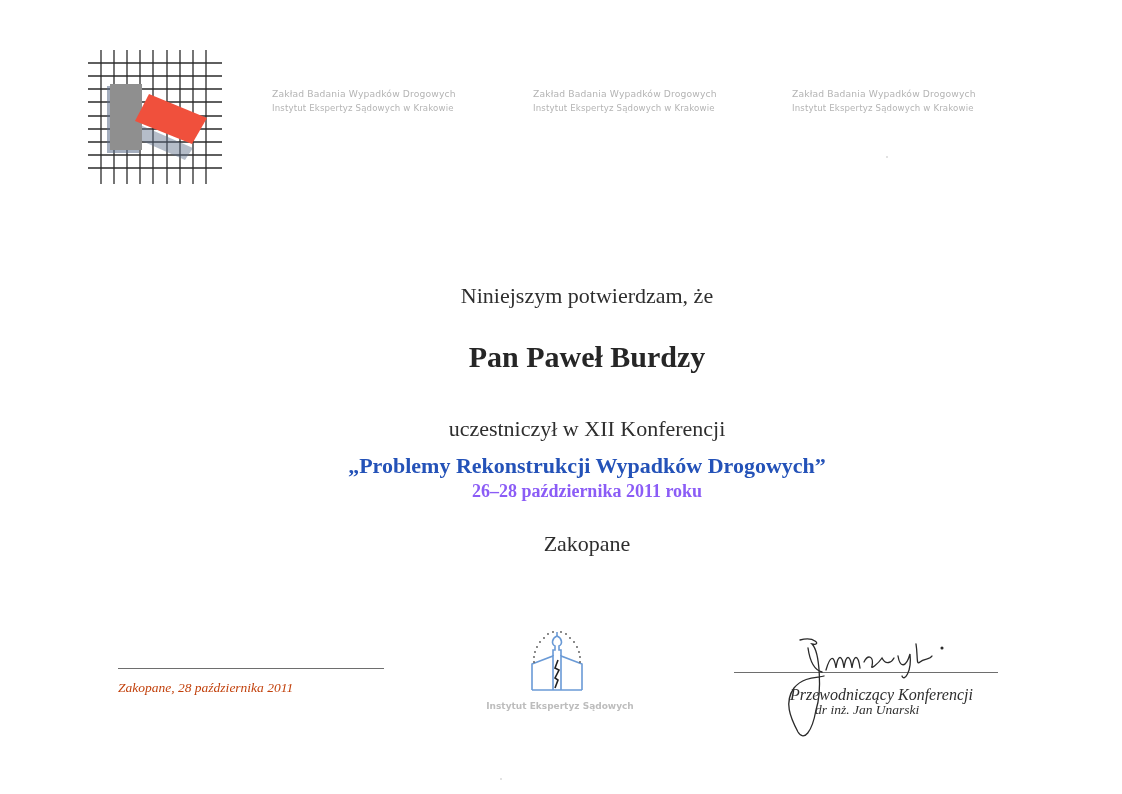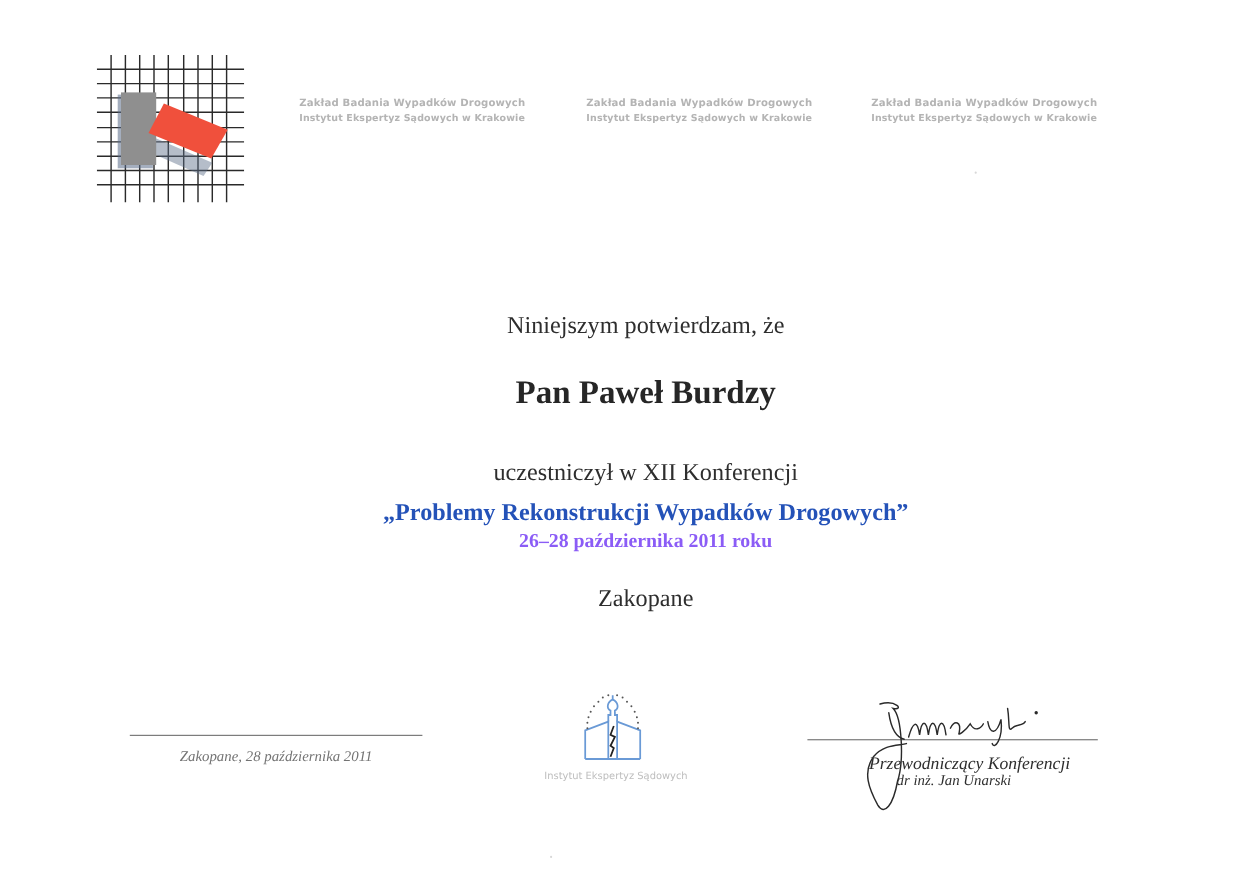--- a/index.html
+++ b/index.html
@@ -26,7 +26,7 @@
     
     .hdr {
       font-family: "DejaVu Sans", sans-serif;
-      font-weight: bold;
+      font-weight: normal;
       font-size: 9.2px;
       line-height: 15px;
       color: #b4b4b4;

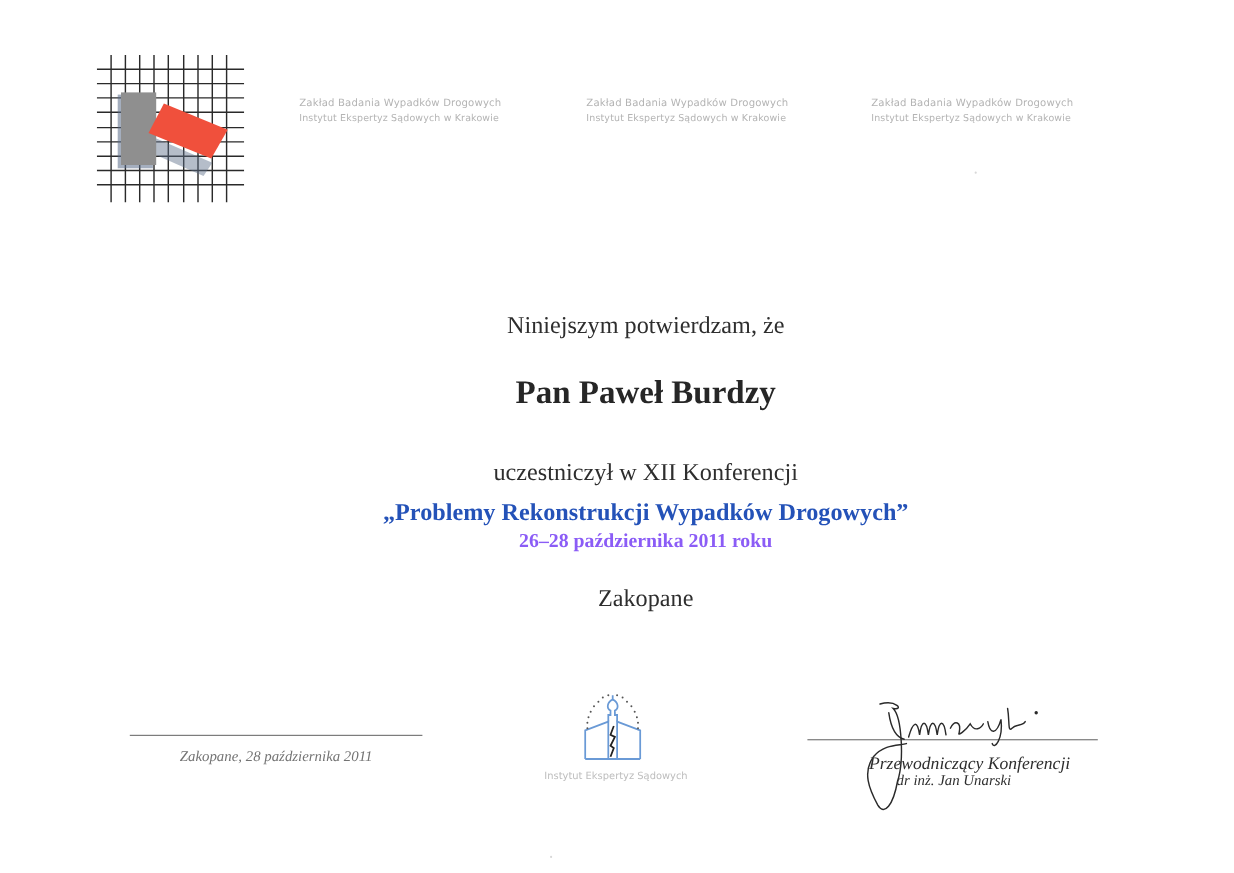--- a/index.html
+++ b/index.html
@@ -63,10 +63,9 @@
     }
     .place-date {
       left: 118px; width: 266px; top: 680px;
-      text-align: center;
       font-style: italic;
       font-size: 13.5px;
-      color: #737373;
+      color: #c2410c;
     }
     .ies-logo { left: 524px; top: 626px; width: 66px; height: 68px; }
     .ies-text {

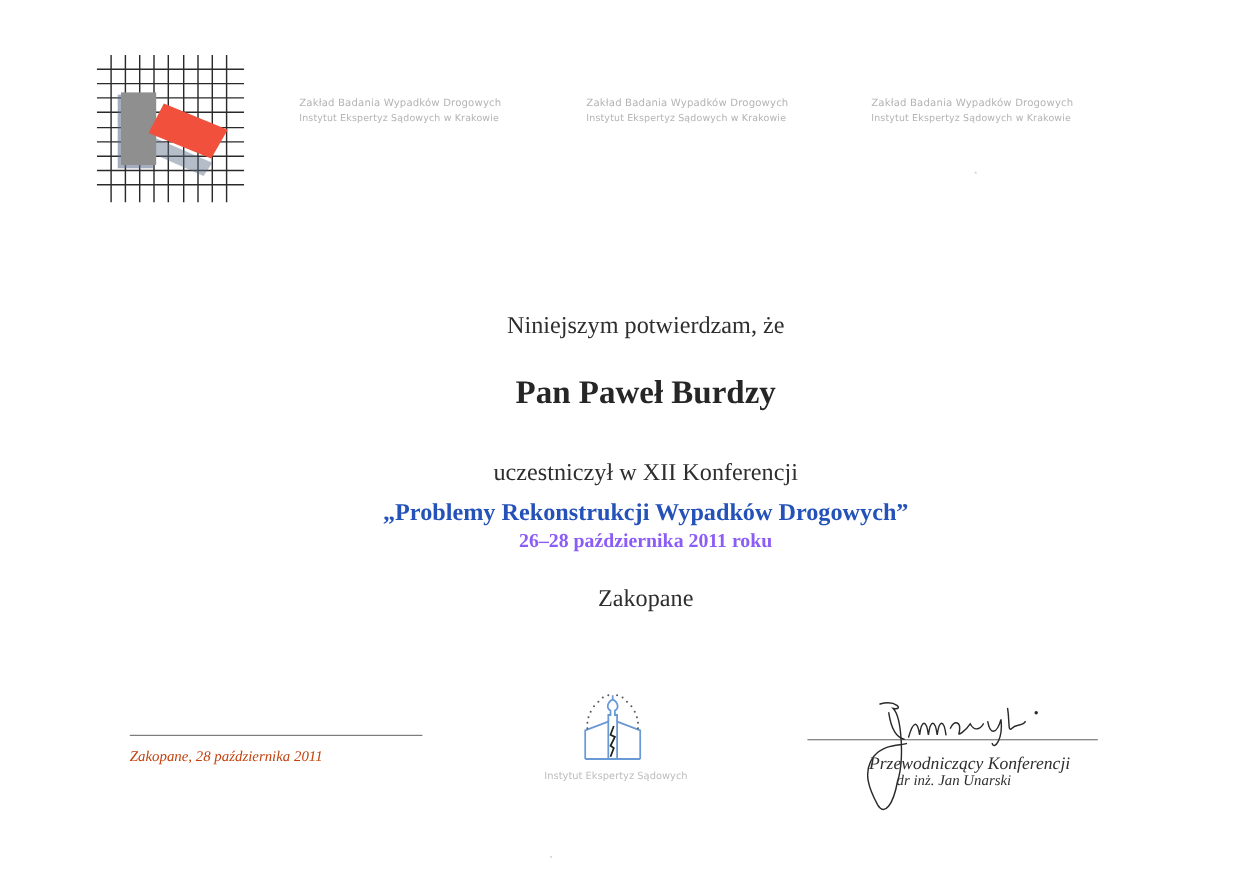--- a/index.html
+++ b/index.html
@@ -71,7 +71,7 @@
     .ies-text {
       left: 470px; width: 180px; top: 701px; text-align: center;
       font-family: "DejaVu Sans", sans-serif;
-      font-weight: normal;
+      font-weight: bold;
       font-size: 9px;
       color: #bdbdbd;
       white-space: nowrap;

